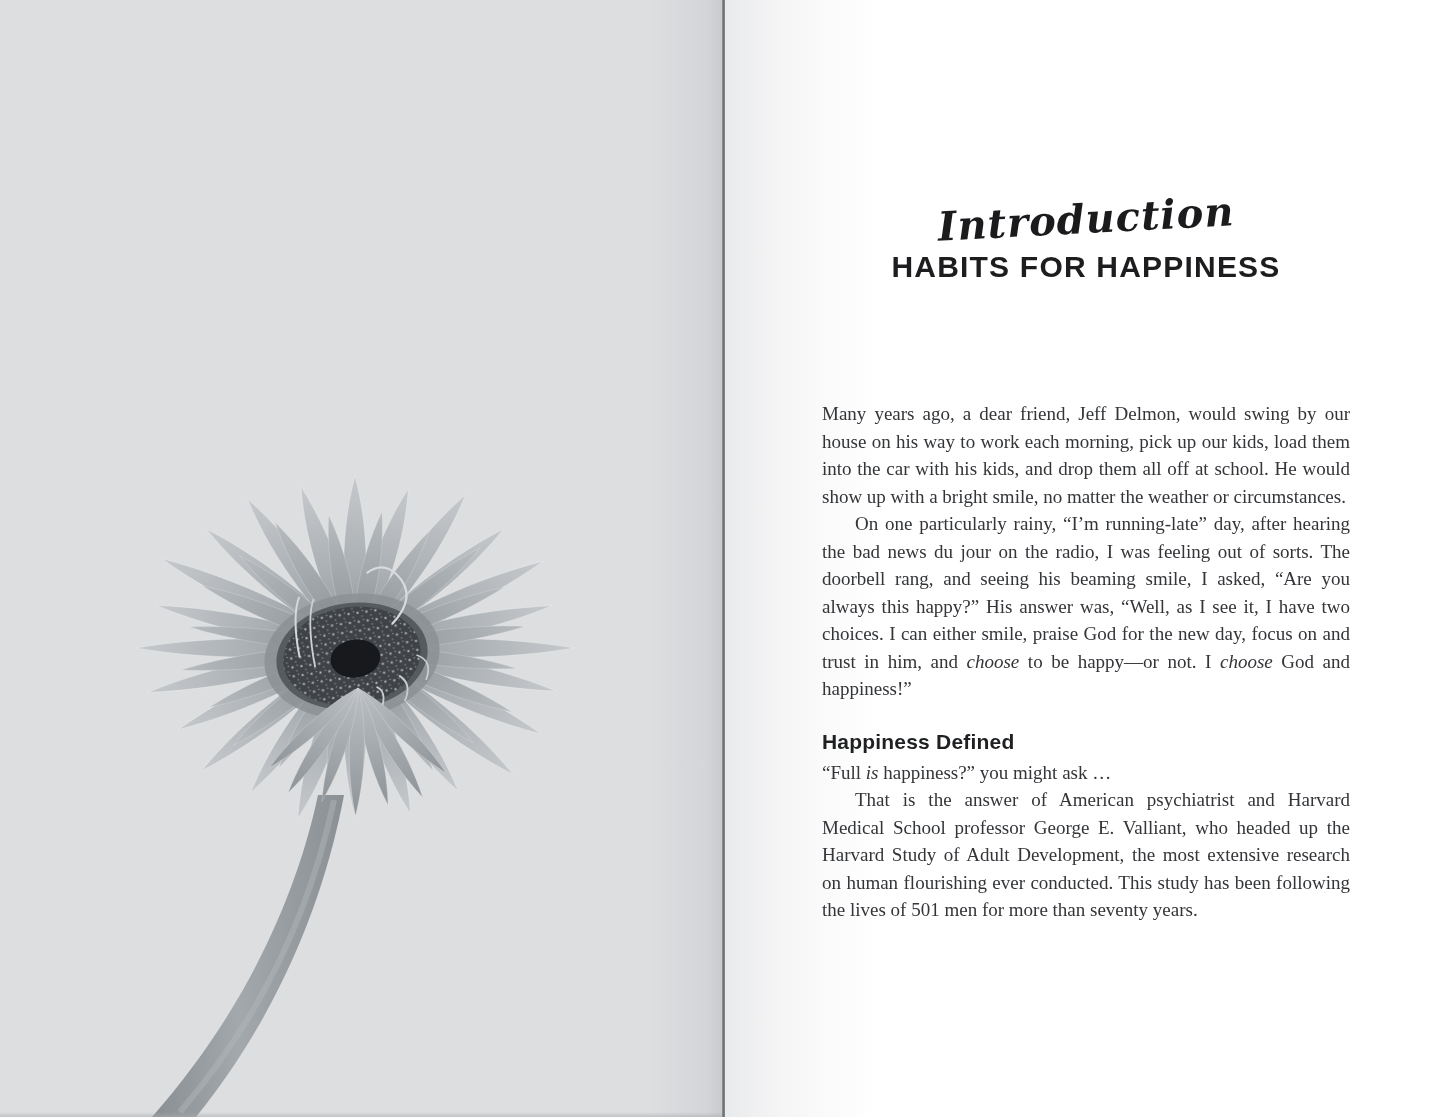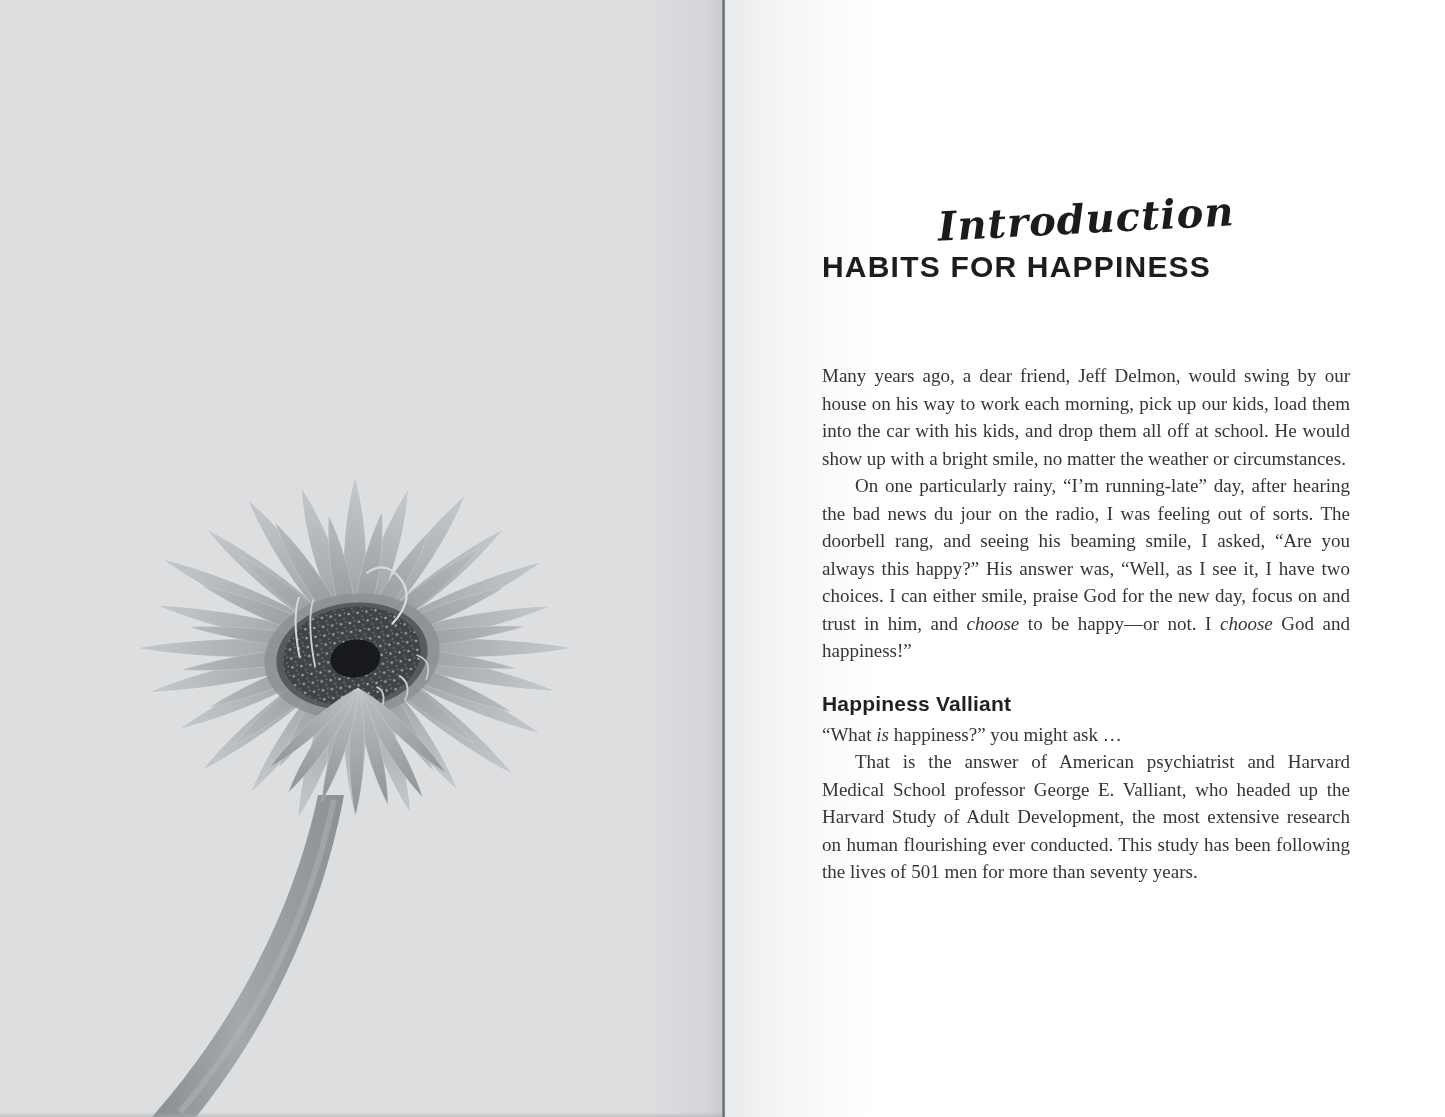--- a/index.html
+++ b/index.html
@@ -40,7 +40,7 @@
     transform:rotate(-3deg);letter-spacing:1px;
   }
   .chapter-title{
-    margin:8px 0 0 0;text-align:left;
+    margin:8px 0 0 0;text-align:center;
     font-family:"Liberation Sans",sans-serif;font-weight:bold;
     font-size:30px;line-height:34px;letter-spacing:1.2px;color:#1d1d1f;
   }

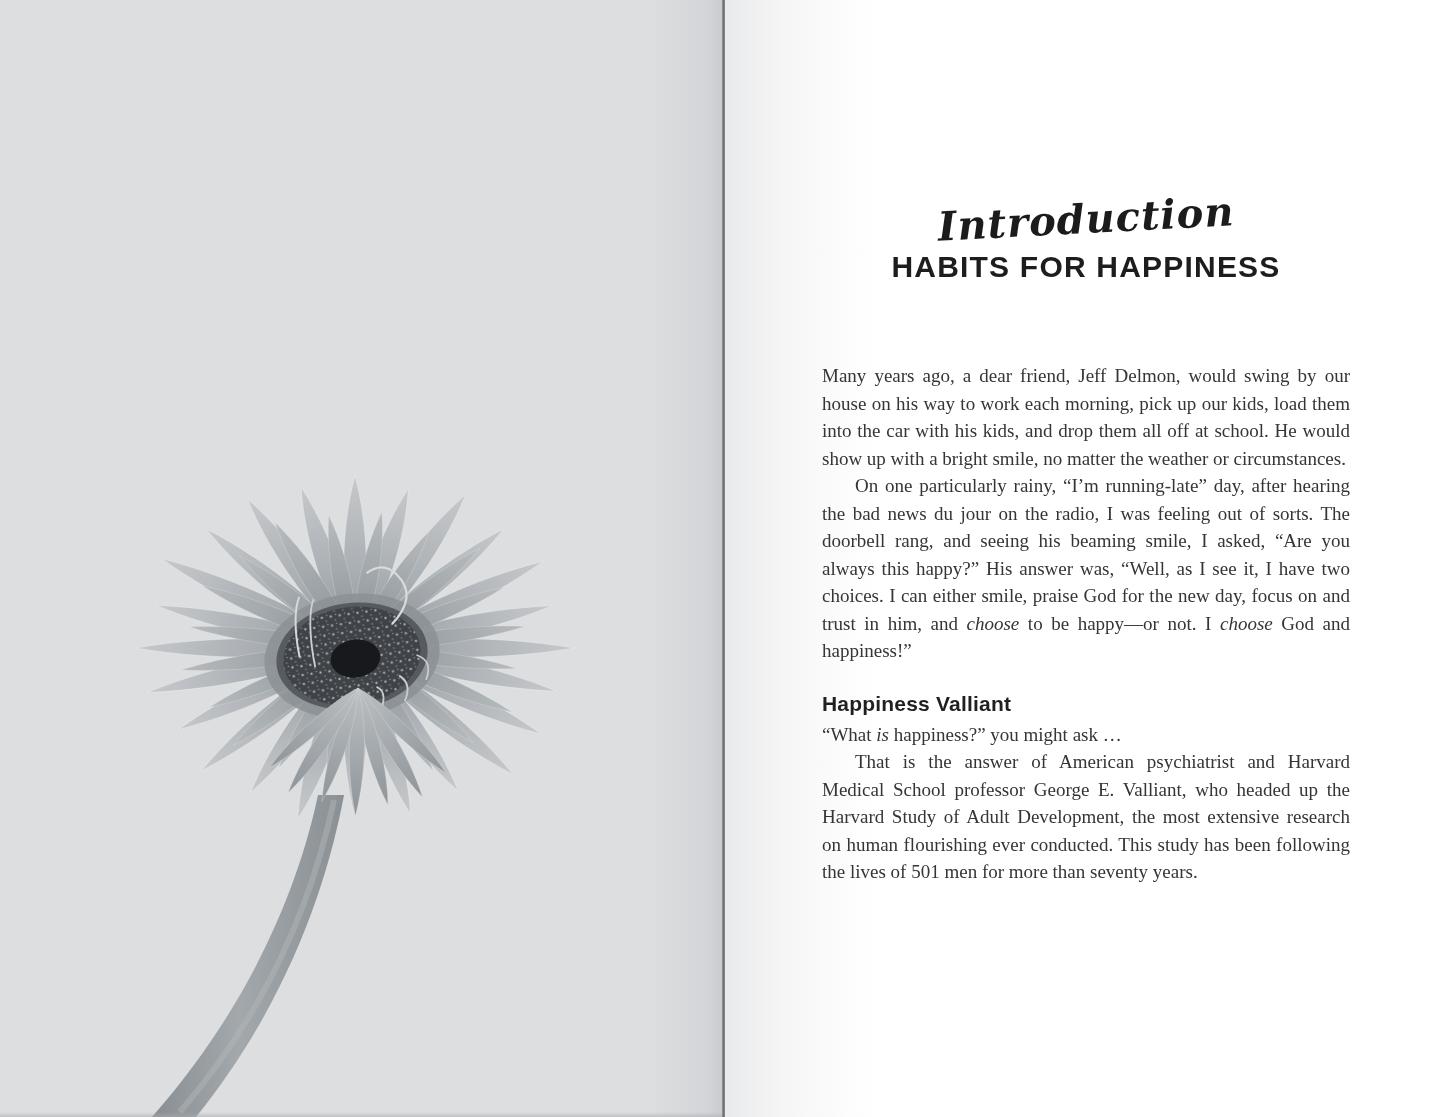--- a/index.html
+++ b/index.html
@@ -45,7 +45,7 @@
     font-size:30px;line-height:34px;letter-spacing:1.2px;color:#1d1d1f;
   }
   .bodytext{
-    margin-top:78px;
+    margin-top:116px;
     font-size:19px;line-height:27.5px;color:#333538;
     text-align:justify;
   }

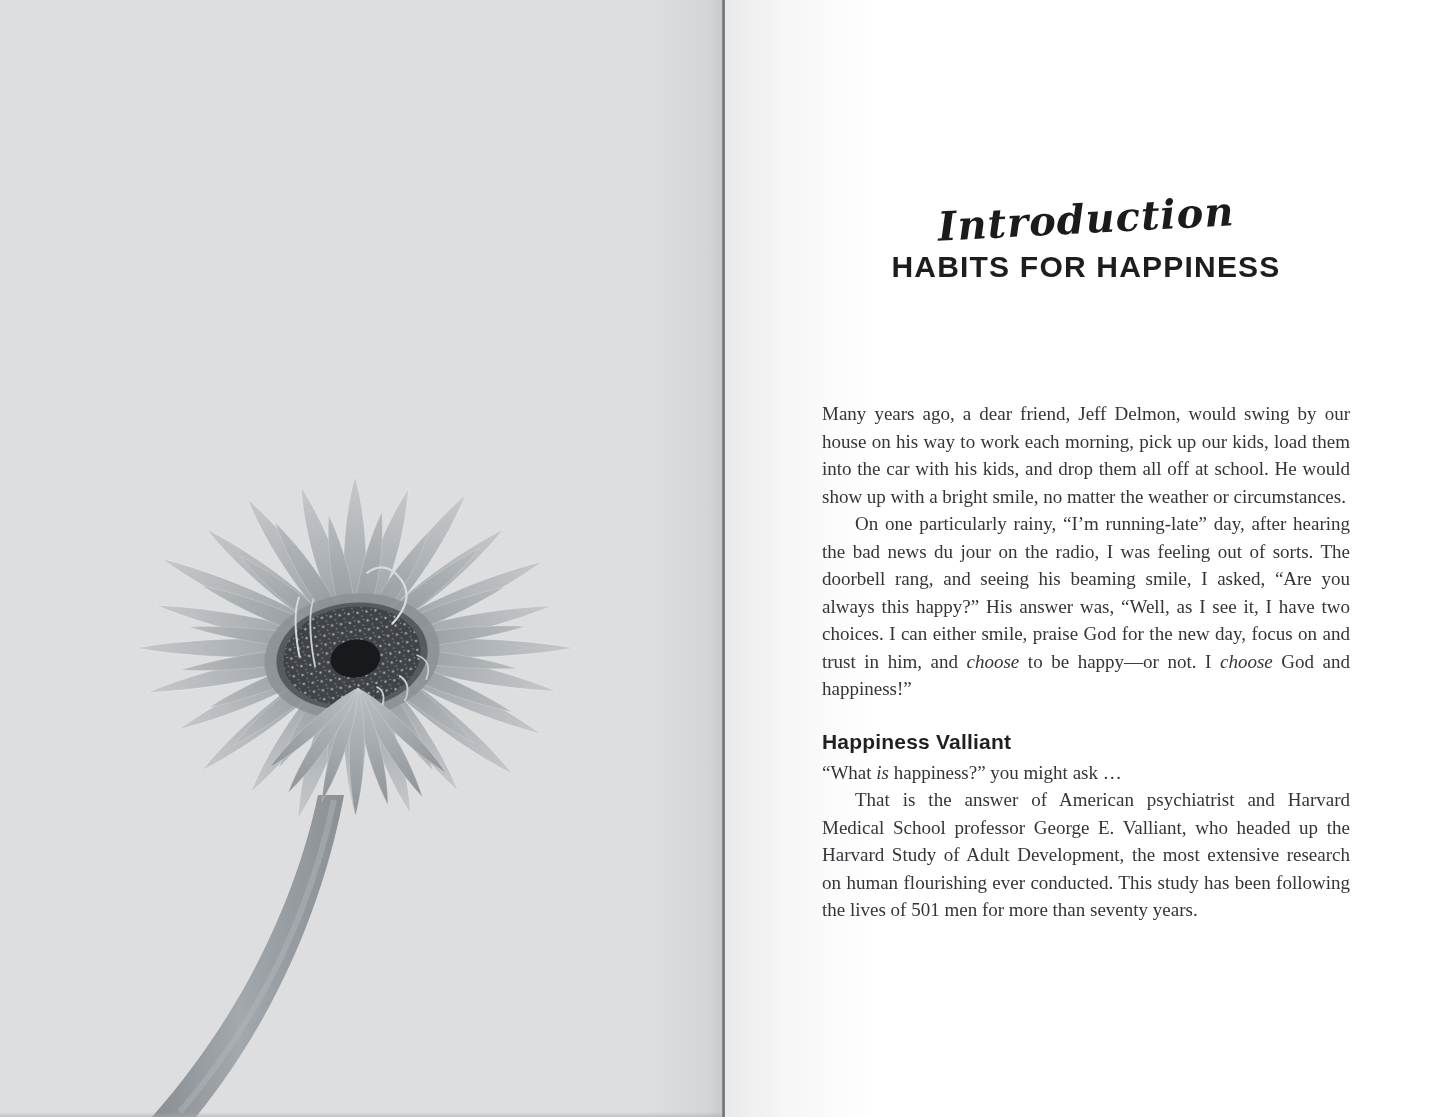--- a/index.html
+++ b/index.html
@@ -187,7 +187,7 @@
         <p><span>Many years ago, a dear friend, Jeff Delmon, would swing by our house on his way to work each morning, pick up our kids, load them into the car with his kids, and drop them all off at school. He would show up with a bright smile, no matter the weather or circumstances.</span></p>
         <p class="ind"><span>On one particularly rainy, “I’m running-late” day, after hearing the bad news du jour on the radio, I was feeling out of sorts. The doorbell rang, and seeing his beaming smile, I asked, “Are you always this happy?” His answer was, “Well, as I see it, I have two choices. I can either smile, praise God for the new day, focus on and trust in him, and </span><em>choose</em><span> to be happy—or not. I </span><em>choose</em><span> God and happiness!”</span></p>
 
-        <h3 class="subhead">Happiness Valliant</h3>
+        <h3 class="subhead">Happiness Defined</h3>
 
         <p><span>“What </span><em>is</em><span> happiness?” you might ask …</span></p>
         <p class="ind"><span>That is the answer of American psychiatrist and Harvard Medical School professor George E. Valliant, who headed up the Harvard Study of Adult Development, the most extensive research on human flourishing ever conducted.  This study has been following the lives of 501 men for more than seventy years.</span></p>

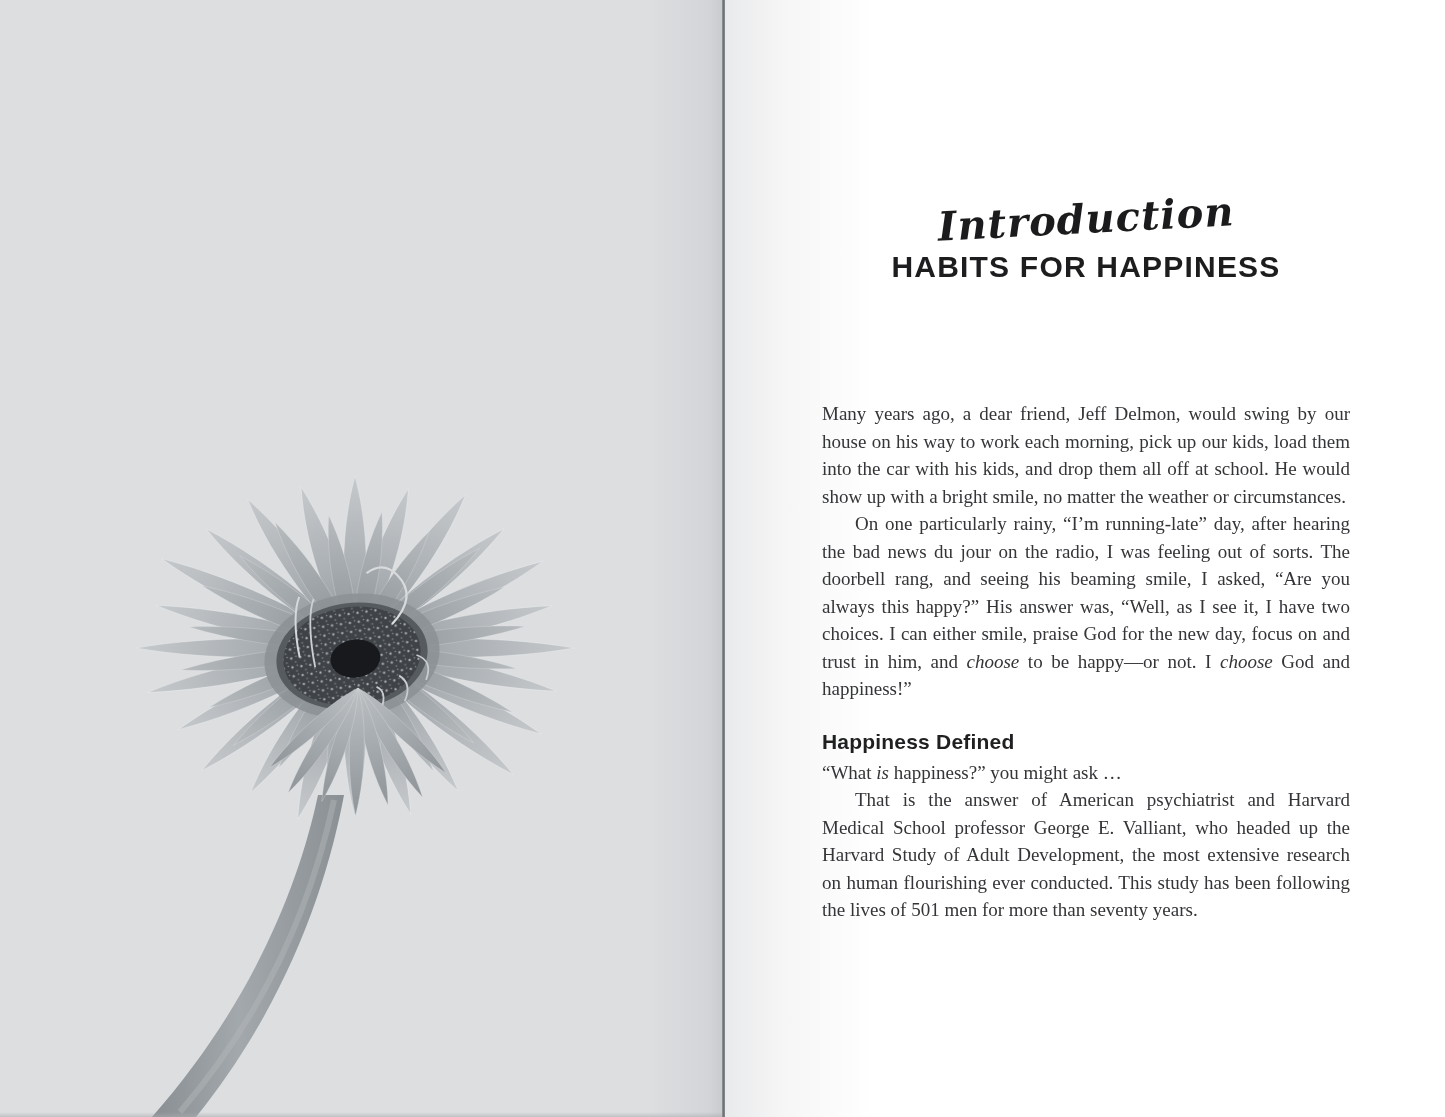--- a/index.html
+++ b/index.html
@@ -189,7 +189,7 @@
 
         <h3 class="subhead">Happiness Defined</h3>
 
-        <p><span>“What </span><em>is</em><span> happiness?” you might ask …</span></p>
+        <p><span>“Full </span><em>is</em><span> happiness?” you might ask …</span></p>
         <p class="ind"><span>That is the answer of American psychiatrist and Harvard Medical School professor George E. Valliant, who headed up the Harvard Study of Adult Development, the most extensive research on human flourishing ever conducted.  This study has been following the lives of 501 men for more than seventy years.</span></p>
       </div>
 

